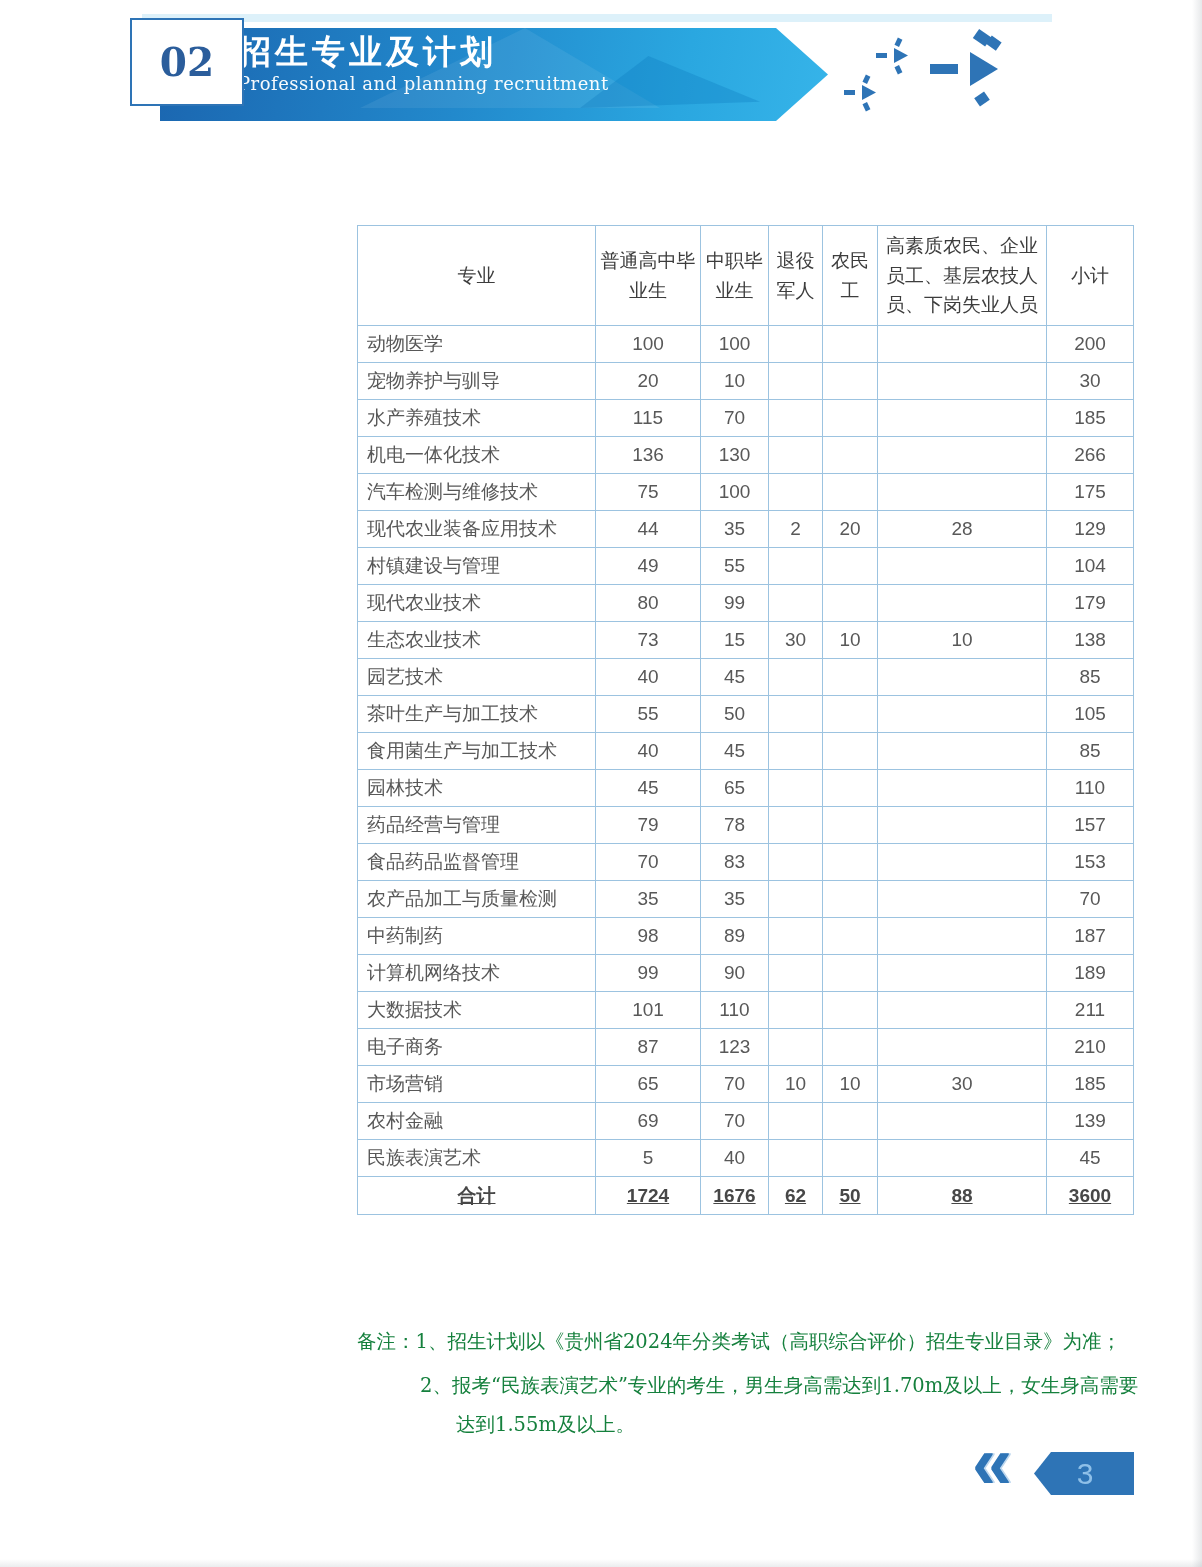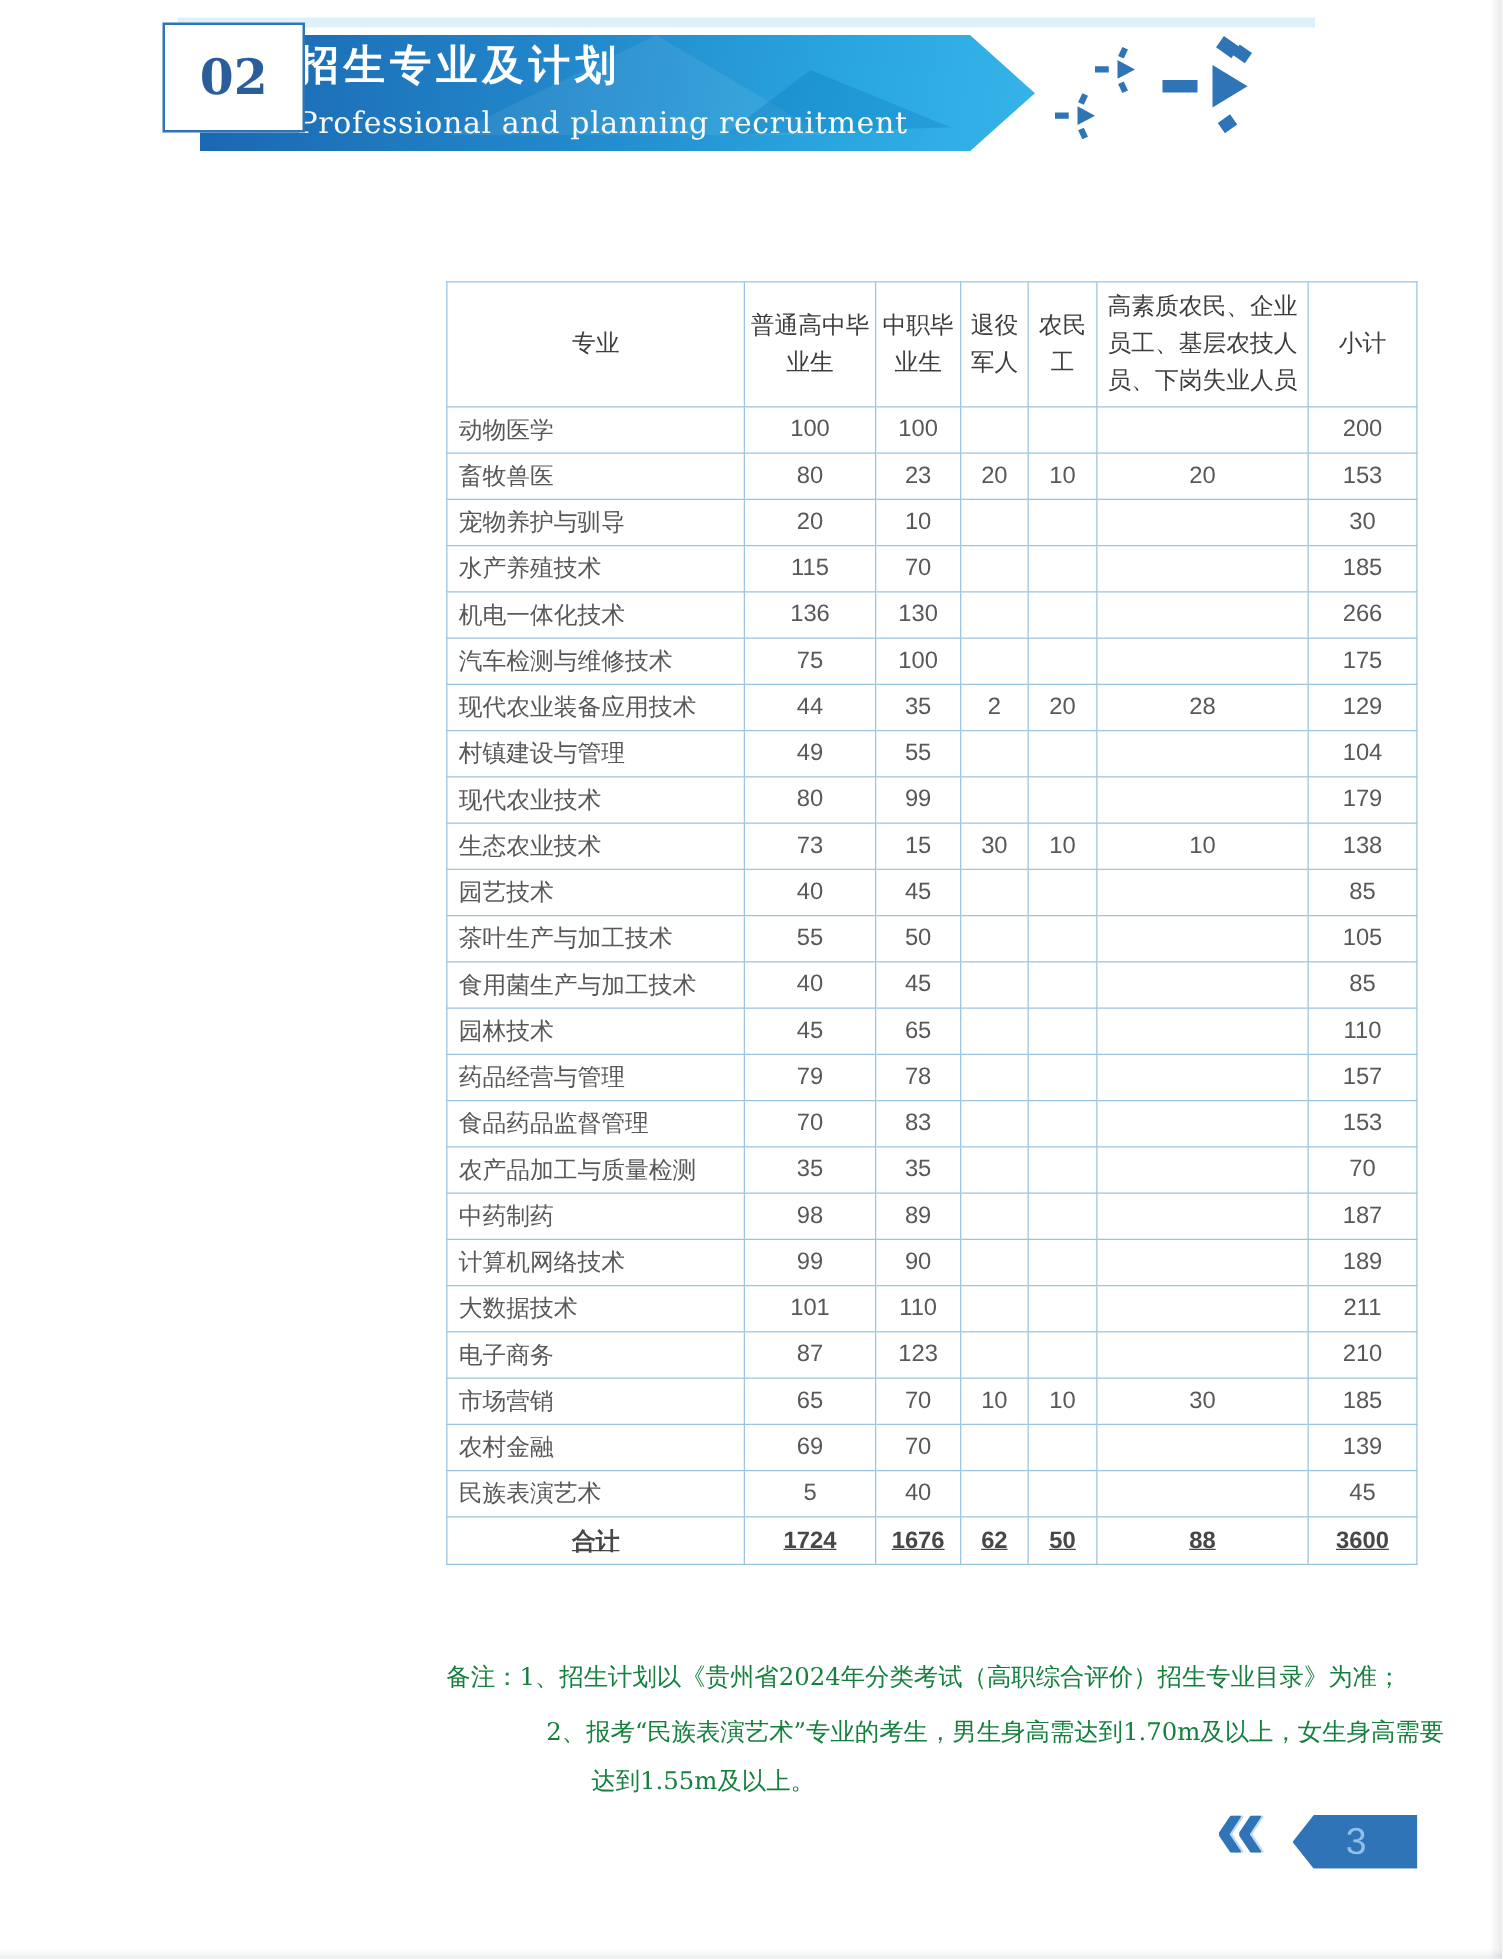--- a/index.html
+++ b/index.html
@@ -25,8 +25,8 @@
     background:rgba(10,120,190,0.30);clip-path:polygon(0 100%,38% 0,100% 88%);}
   .banner-text{position:absolute;left:78px;top:6px;color:#fff;}
   .banner-title{font-size:33px;font-weight:bold;letter-spacing:4px;line-height:1.1;}
-  .banner-subtitle{font-family:"DejaVu Serif",serif;font-size:24px;
-    color:rgba(255,255,255,0.96);margin-top:14px;letter-spacing:0.5px;}
+  .banner-subtitle{font-family:"DejaVu Serif",serif;font-size:18px;
+    color:rgba(255,255,255,0.96);margin-top:3px;letter-spacing:0.5px;}
   .num-box{position:absolute;left:130px;top:18px;width:114px;height:88px;
     background:#fff;border:2px solid #2e74b6;box-sizing:border-box;
     display:flex;align-items:center;justify-content:center;}

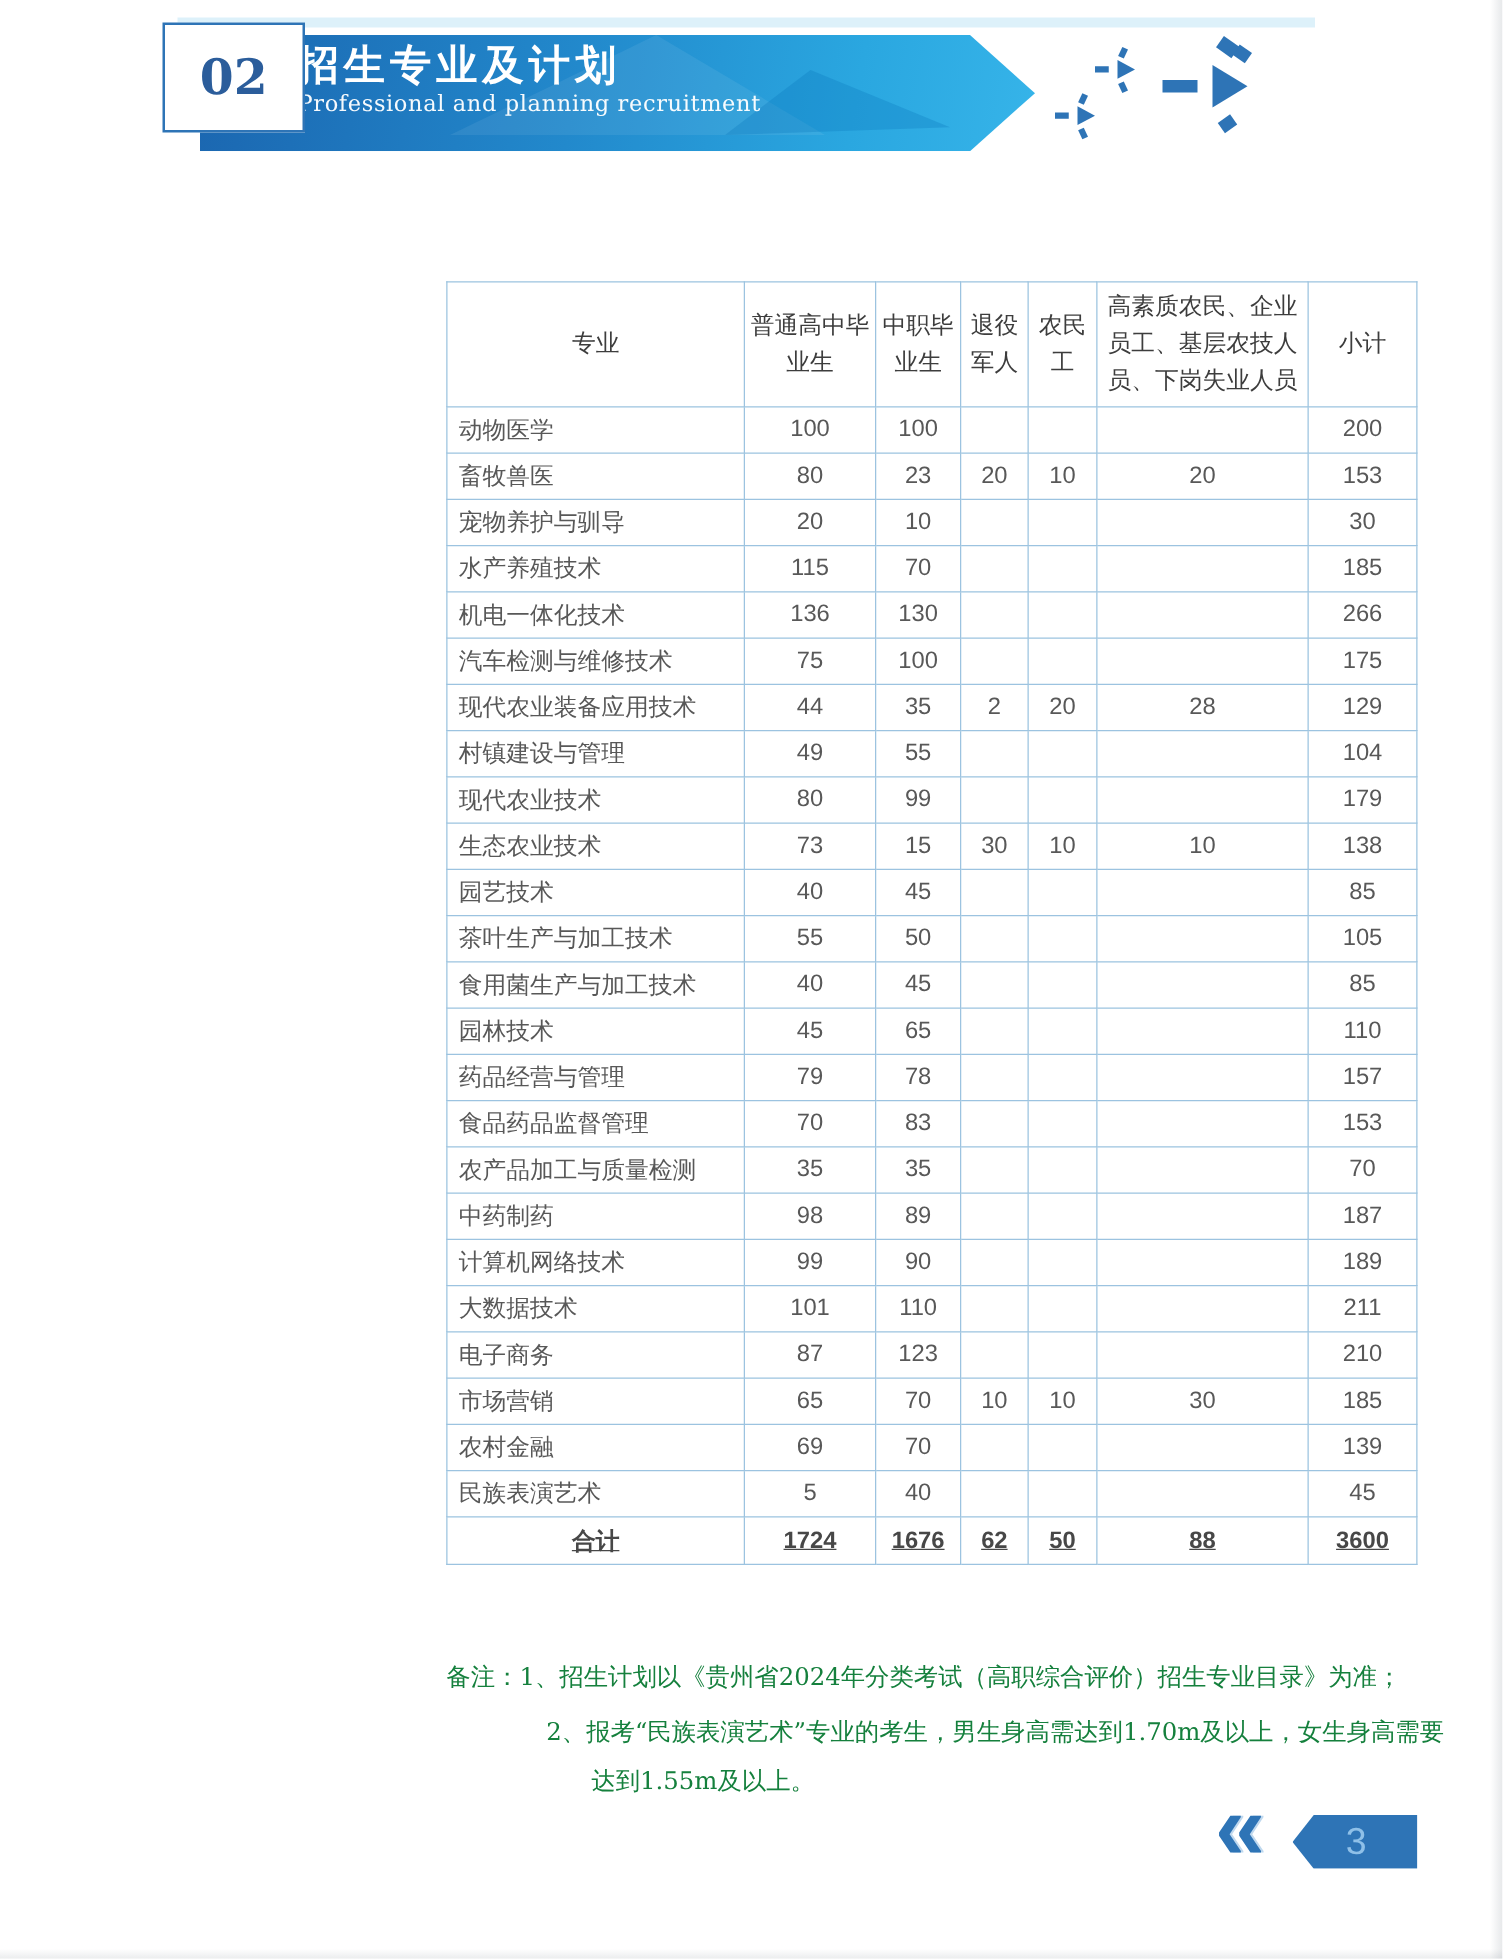--- a/index.html
+++ b/index.html
@@ -134,15 +134,6 @@
           <td class="num">200</td>
         </tr>
         <tr>
-          <td class="major">畜牧兽医</td>
-          <td class="num">80</td>
-          <td class="num">23</td>
-          <td class="num">20</td>
-          <td class="num">10</td>
-          <td class="num">20</td>
-          <td class="num">153</td>
-        </tr>
-        <tr>
           <td class="major">宠物养护与驯导</td>
           <td class="num">20</td>
           <td class="num">10</td>

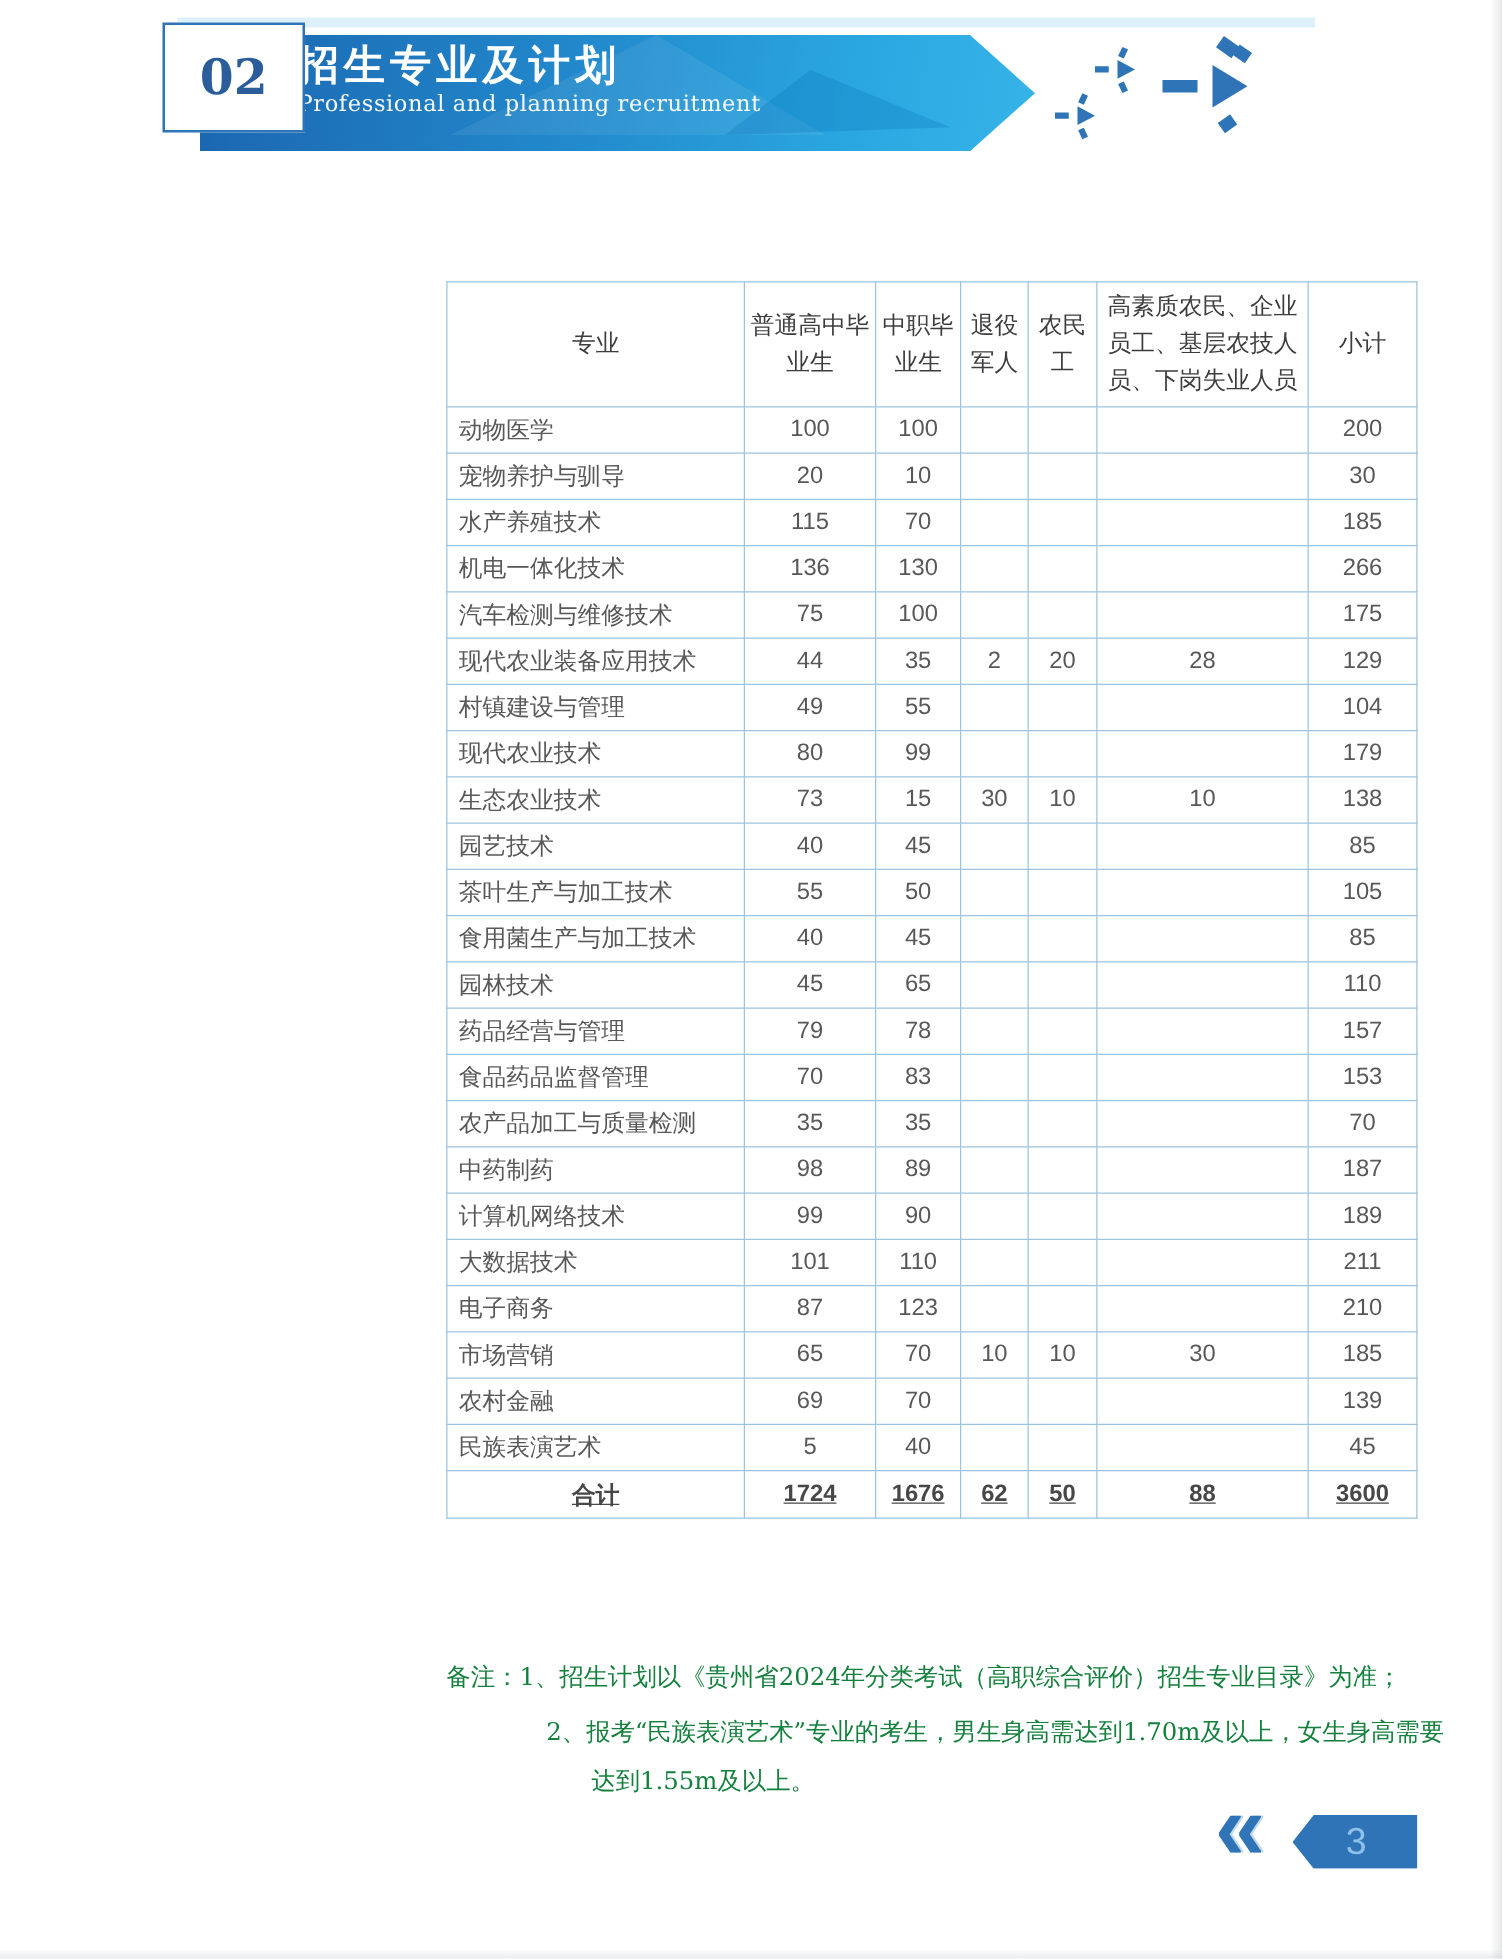--- a/index.html
+++ b/index.html
@@ -51,7 +51,7 @@
   .notes{position:absolute;left:357px;top:1328px;width:740px;
     font-family:"DejaVu Serif",serif;font-size:19.5px;color:#15803d;line-height:1.45;}
   .note-line1{white-space:nowrap;}
-  .note-line2{margin-left:80px;width:690px;padding-left:36px;text-indent:-36px;
+  .note-line2{margin-left:63px;width:690px;padding-left:36px;text-indent:-36px;
     margin-top:10px;line-height:2.0;}
 
   

